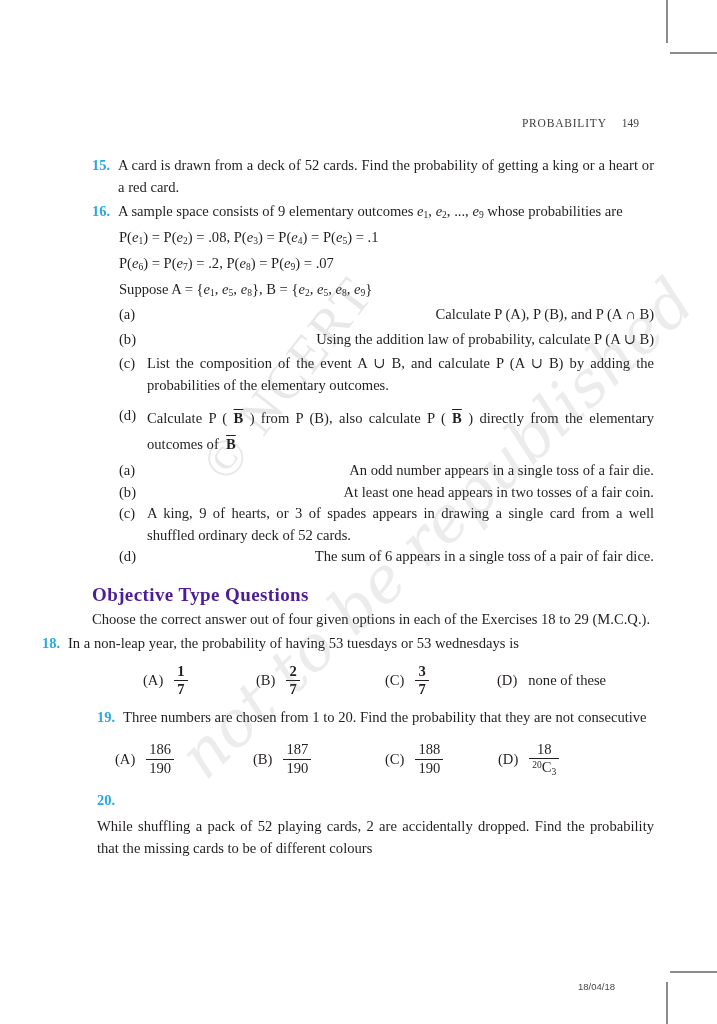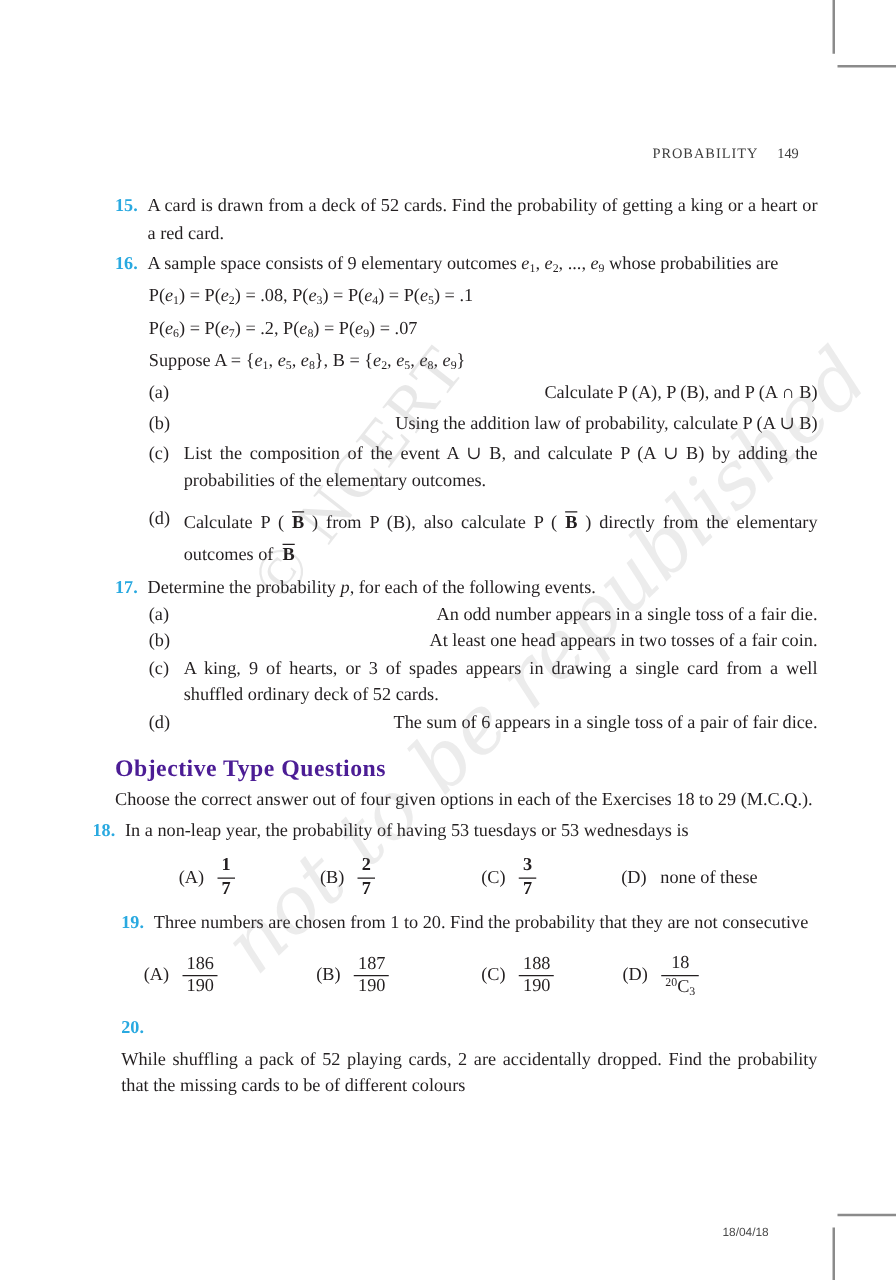--- a/index.html
+++ b/index.html
@@ -287,10 +287,6 @@
 
     <div class="gap-s"></div>
 
-    <div class="qrow">
-      <div class="qnum">17.</div>
-      <div class="qbody nojust">Determine the probability <i class="var">p</i>, for each of the following events.</div>
-    </div>
     <div class="sub">
       <div class="sublab">(a)</div>
       <div class="subbody nojust">An odd number appears in a single toss of a fair die.</div>

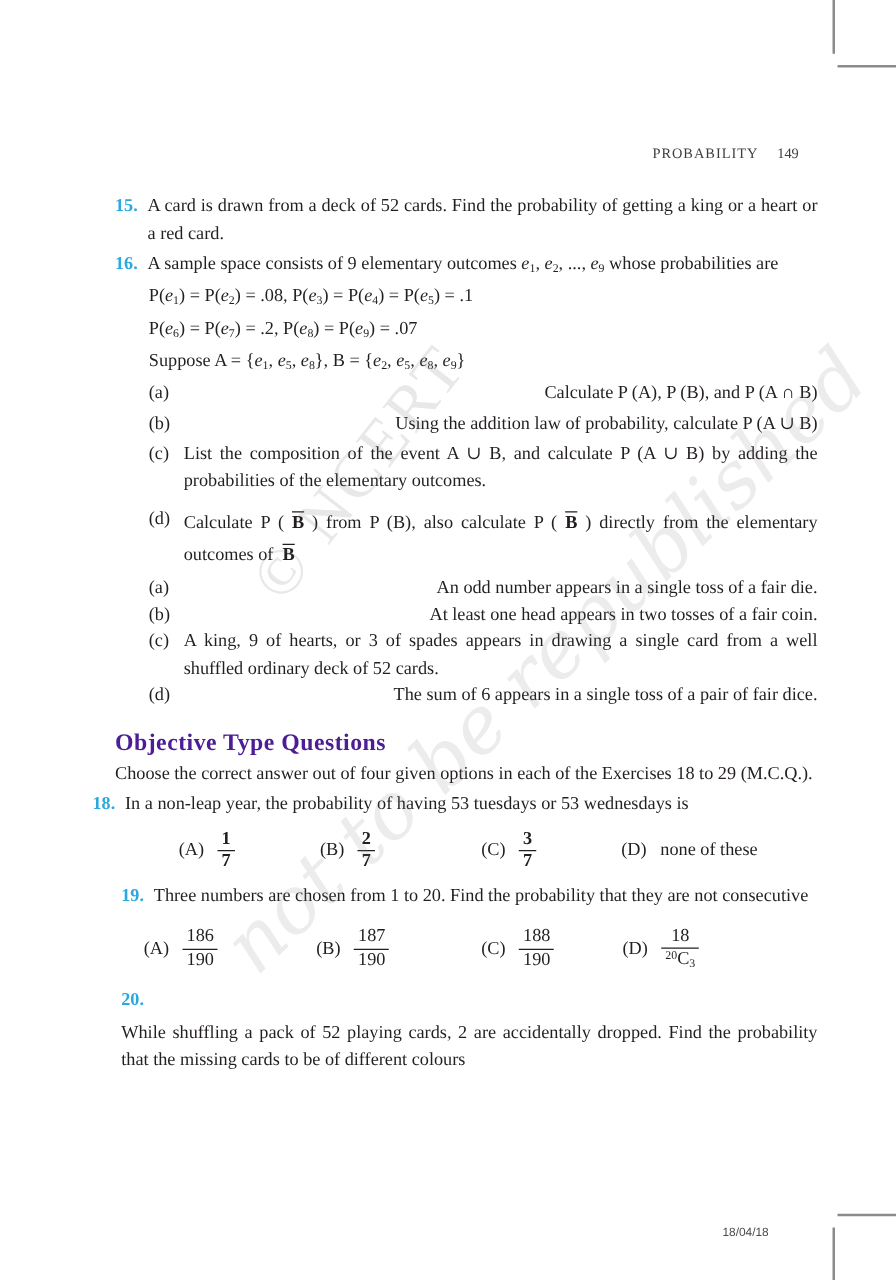--- a/index.html
+++ b/index.html
@@ -312,7 +312,7 @@
 
     <div class="gap-s"></div>
 
-    <div class="qrow" style="padding-left:74px;">
+    <div class="qrow" style="padding-left:42px;">
       <div class="qnum">18.</div>
       <div class="qbody nojust">In a non-leap year, the probability of having 53 tuesdays or 53 wednesdays is</div>
     </div>

